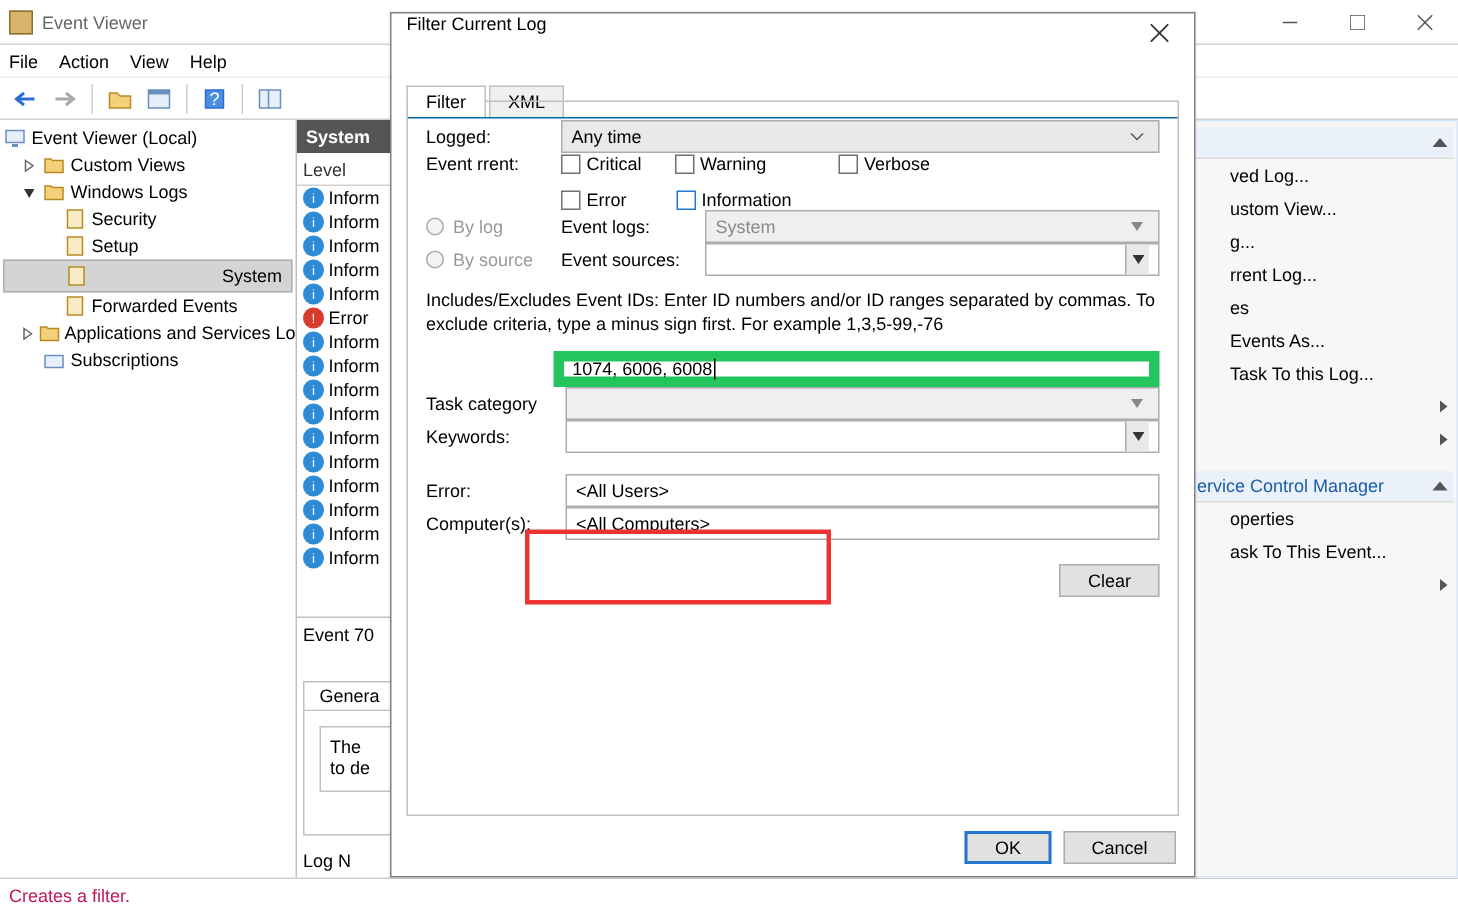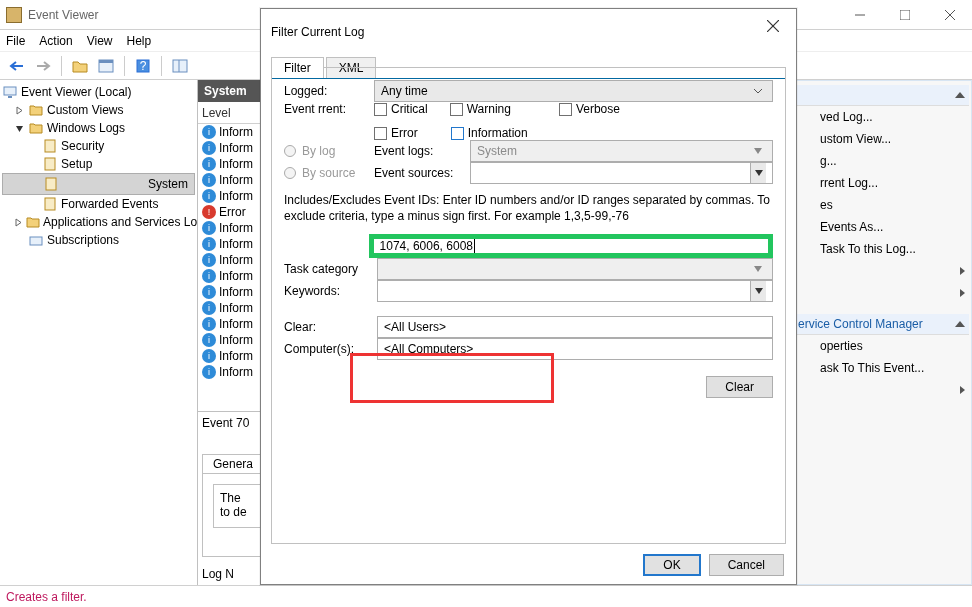--- a/index.html
+++ b/index.html
@@ -44,7 +44,7 @@
   .status{height:22px;border-top:1px solid #d0d0d0;display:flex;align-items:center;padding:0 6px;color:#be185d}
   
   .dialog{position:absolute;left:260px;top:8px;width:537px;height:577px;background:#fff;border:1px solid #808080;box-shadow:0 0 0 1px rgba(0,0,0,.05)}
-  .dtitle{height:30px;display:flex;align-items:flex-end;padding:0 10px;color:#000}
+  .dtitle{height:30px;display:flex;align-items:flex-start;padding:0 10px;color:#000}
   .dtitle .t{flex:1}
   .dclose{width:26px;height:26px;display:flex;align-items:center;justify-content:center}
   .dbody{padding:6px 10px 10px}

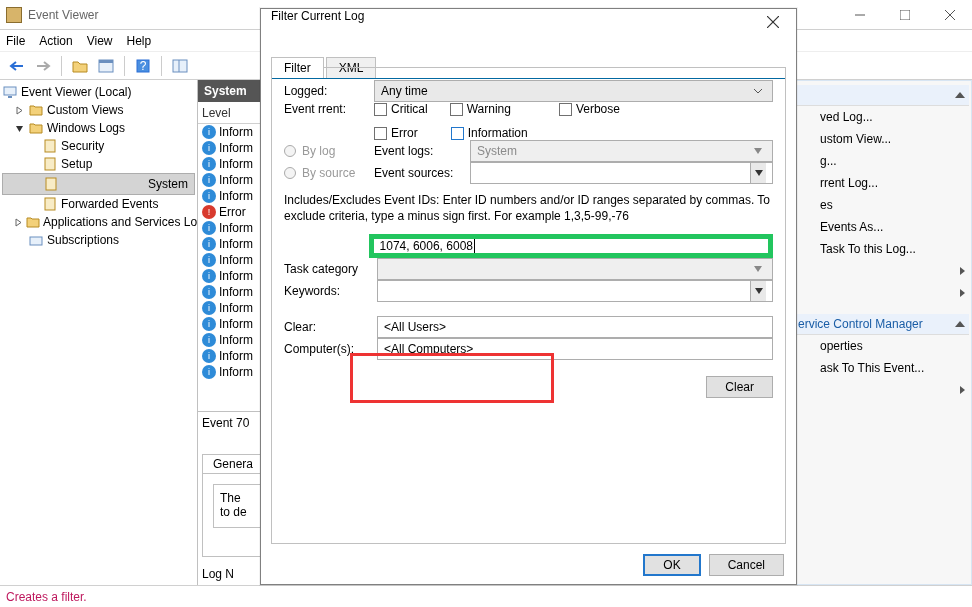--- a/index.html
+++ b/index.html
@@ -65,7 +65,7 @@
   .chk .box.bl{border-color:#2277cc}
   .rad{width:12px;height:12px;border:1px solid #aaa;border-radius:50%;background:#f4f4f4}
   .helptext{font-size:12px;color:#000;line-height:1.35;margin:8px 0 10px}
-  .idbox{height:24px;border:5px solid #22c55e;background:#fff;padding:0 6px;display:flex;align-items:center;width:444px;margin-left:3px}
+  .idbox{height:24px;border:7px solid #22c55e;background:#fff;padding:0 6px;display:flex;align-items:center;width:444px;margin-left:3px}
   .caret{display:inline-block;width:1px;height:14px;background:#000;margin-left:1px}
   .hibox{position:absolute;border:3px solid #e33;pointer-events:none}
   .btn{height:22px;border:1px solid #adadad;background:#e1e1e1;padding:0 18px;display:inline-flex;align-items:center;justify-content:center;margin-left:8px}

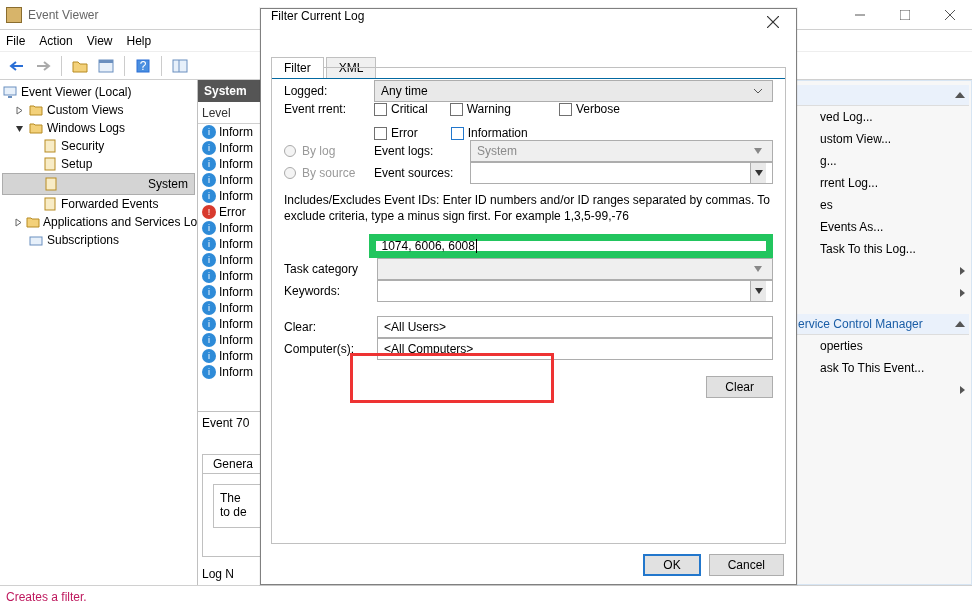--- a/index.html
+++ b/index.html
@@ -520,7 +520,7 @@
       </div>
 
       <div class="frow" style="margin-top:14px">
-        <div class="flab">Clear:</div>
+        <div class="flab">Error:</div>
         <div class="txt" style="flex:1;margin-left:3px">
             <span>&lt;All Users&gt;</span>
           </div>

